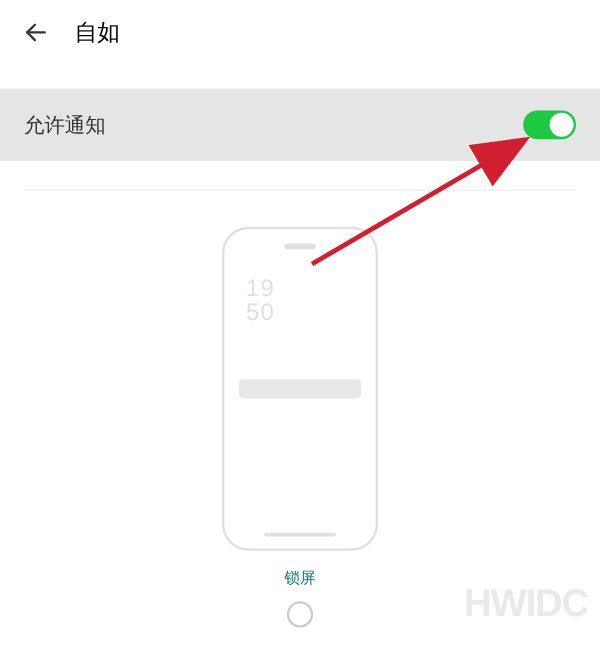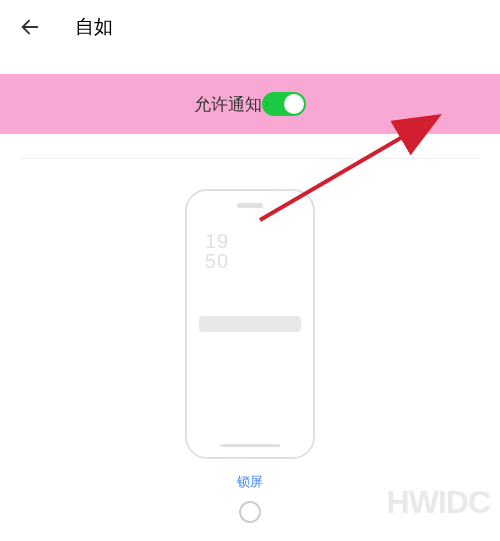--- a/index.html
+++ b/index.html
@@ -33,7 +33,6 @@
       font-size: 19px;
       color: #000000;
       font-weight: 400;
-      margin-left: 13px;
     }
     .toggle-row {
       background: #f9a8d4;

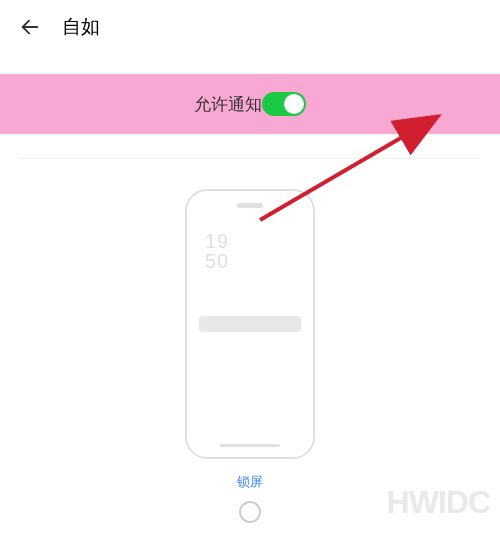--- a/index.html
+++ b/index.html
@@ -35,11 +35,11 @@
       font-weight: 400;
     }
     .toggle-row {
-      background: #f9a8d4;
+      background: #e5e5e5;
       padding: 18px 20px;
       display: flex;
       align-items: center;
-      justify-content: center;
+      justify-content: space-between;
       margin-top: 20px;
     }
     .toggle-label {

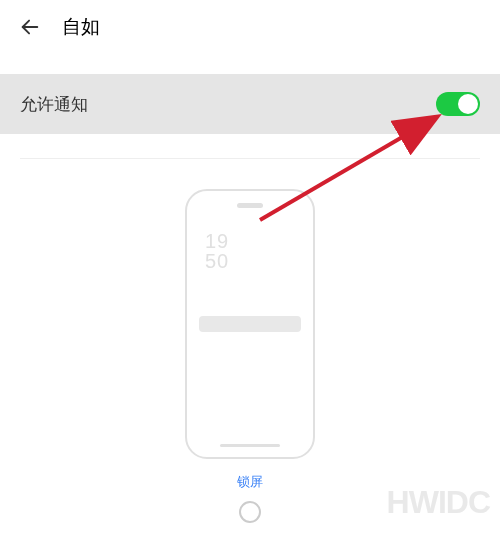--- a/index.html
+++ b/index.html
@@ -147,7 +147,7 @@
     .preview-label {
       margin-top: 14px;
       font-size: 13px;
-      color: #3b82f6;
+      color: #0f766e;
     }
     .radio-outline {
       margin-top: 10px;

